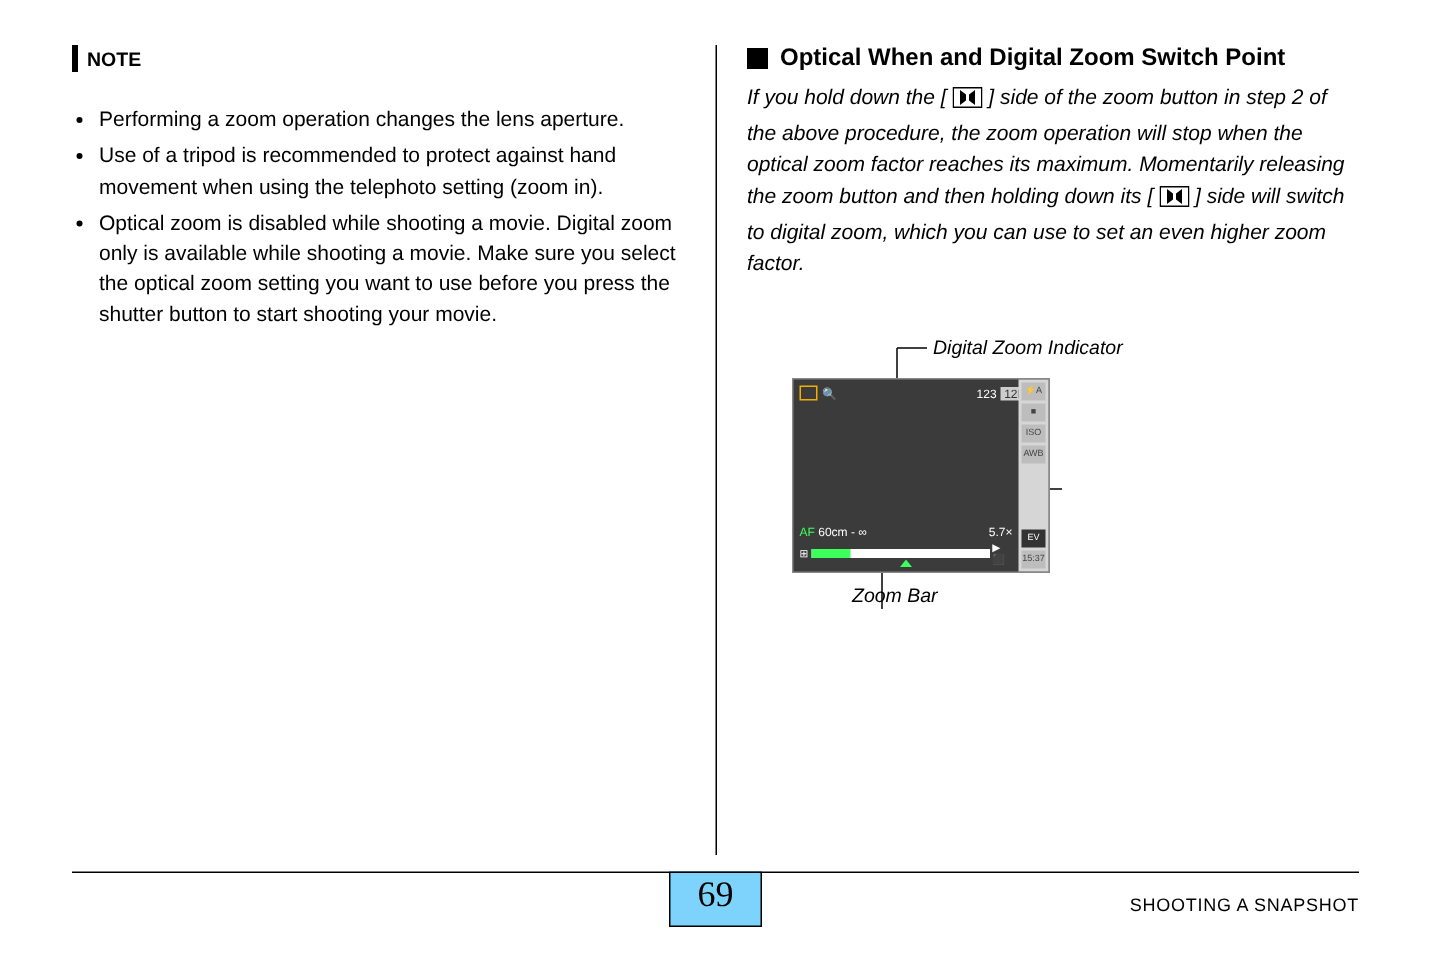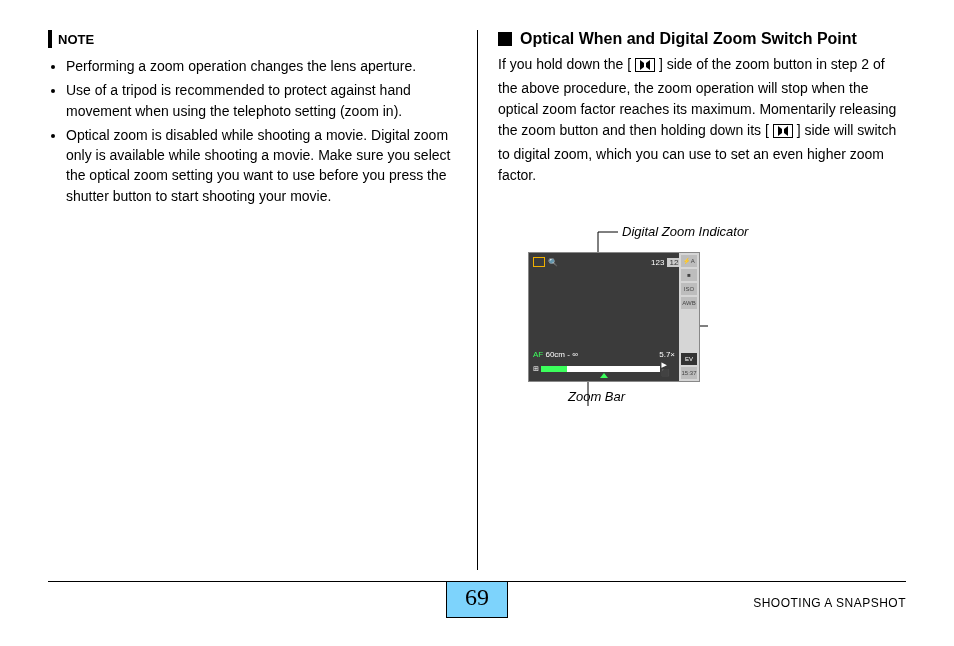--- a/index.html
+++ b/index.html
@@ -39,7 +39,7 @@
     display: flex;
     align-items: center;
     gap: 6px;
-    margin-bottom: 8px;
+    margin-bottom: 21px;
   }
   .note-bar {
     width: 4px;

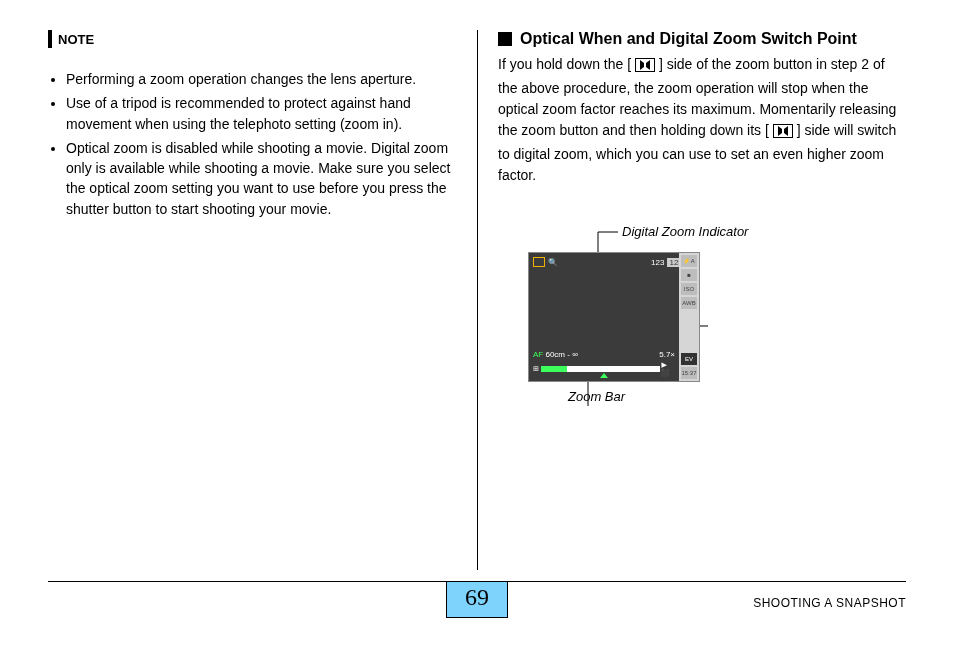--- a/index.html
+++ b/index.html
@@ -75,6 +75,7 @@
   }
   .para {
     line-height: 1.5;
+    font-style: italic;
   }
   .inline-icon {
     display: inline-block;

